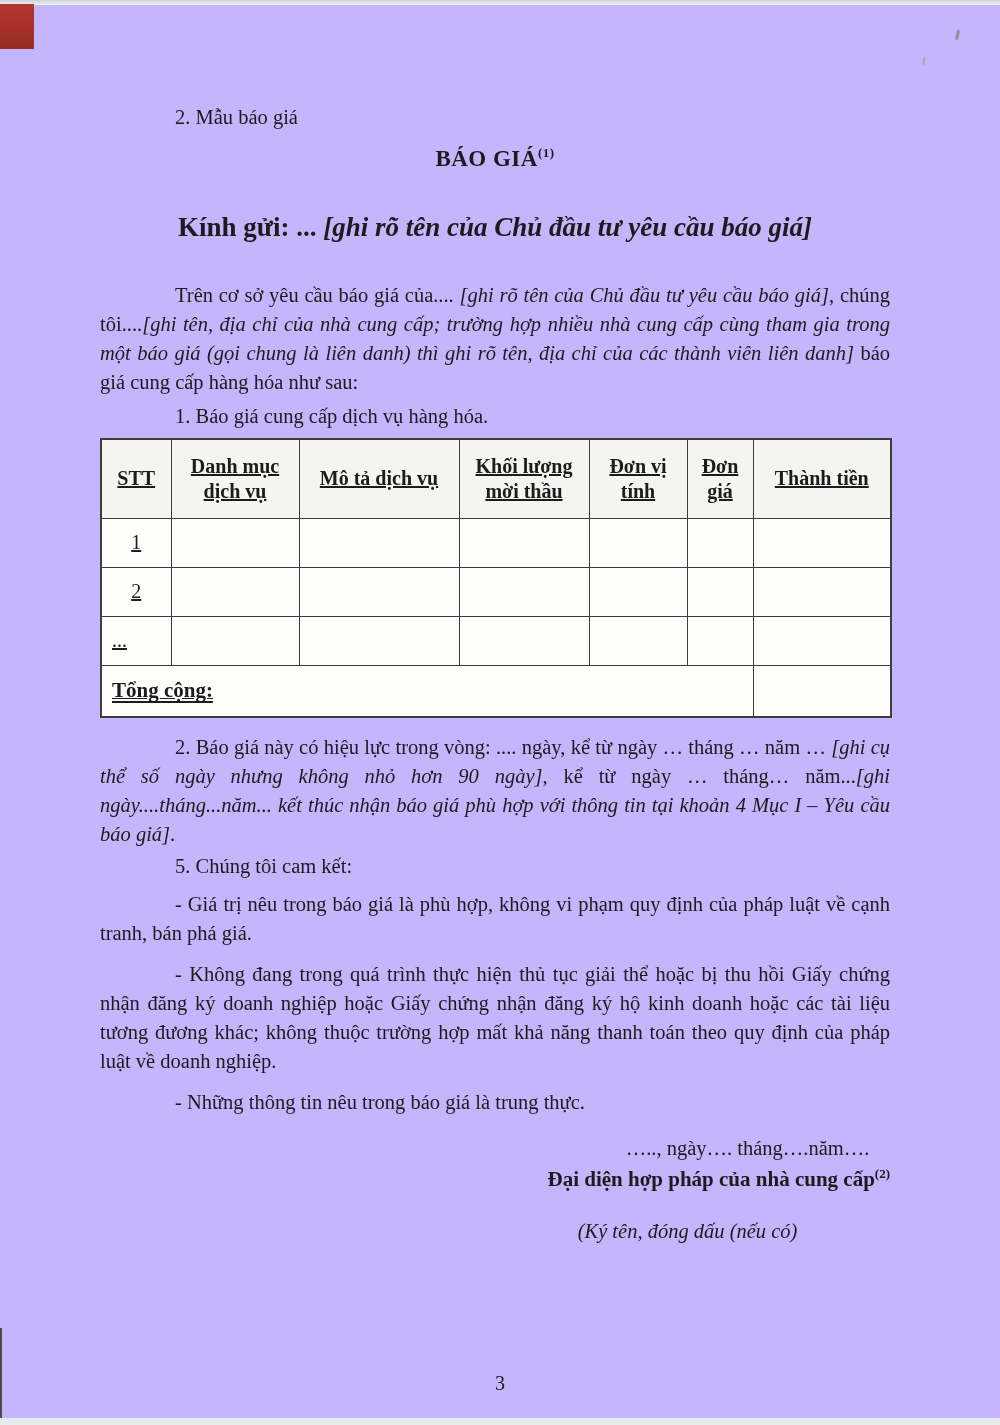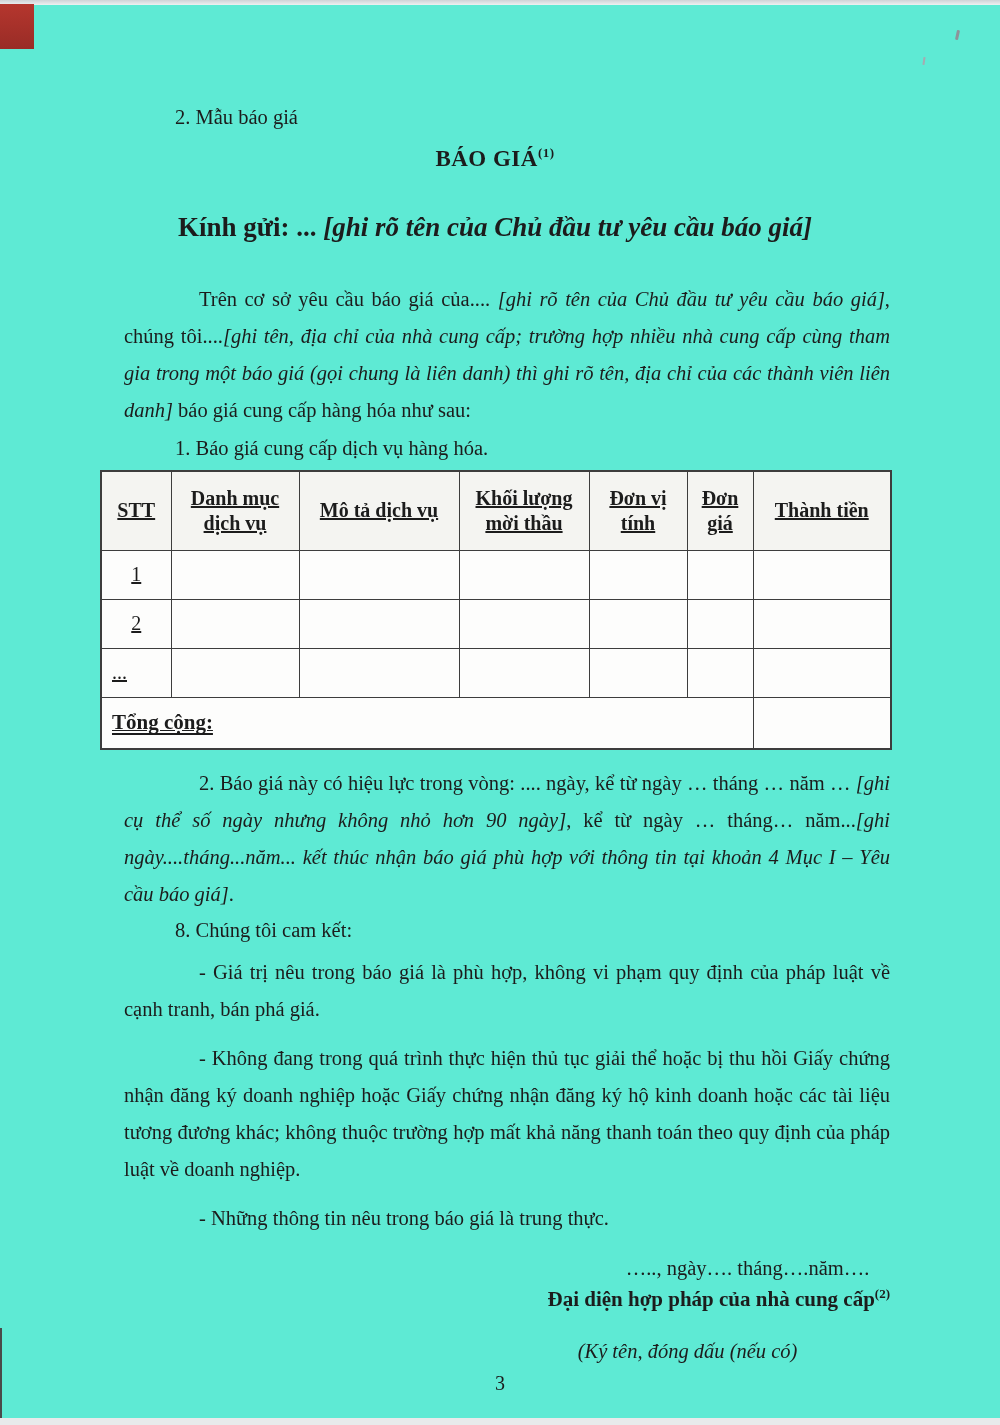--- a/index.html
+++ b/index.html
@@ -6,7 +6,7 @@
   .page {
     position:relative;
     width:1000px; height:1425px;
-    background:#5eead4;
+    background:#c4b5fd;
     overflow:hidden;
     font-family:"Liberation Serif","DejaVu Serif",serif;
     color:#1c1c1c;

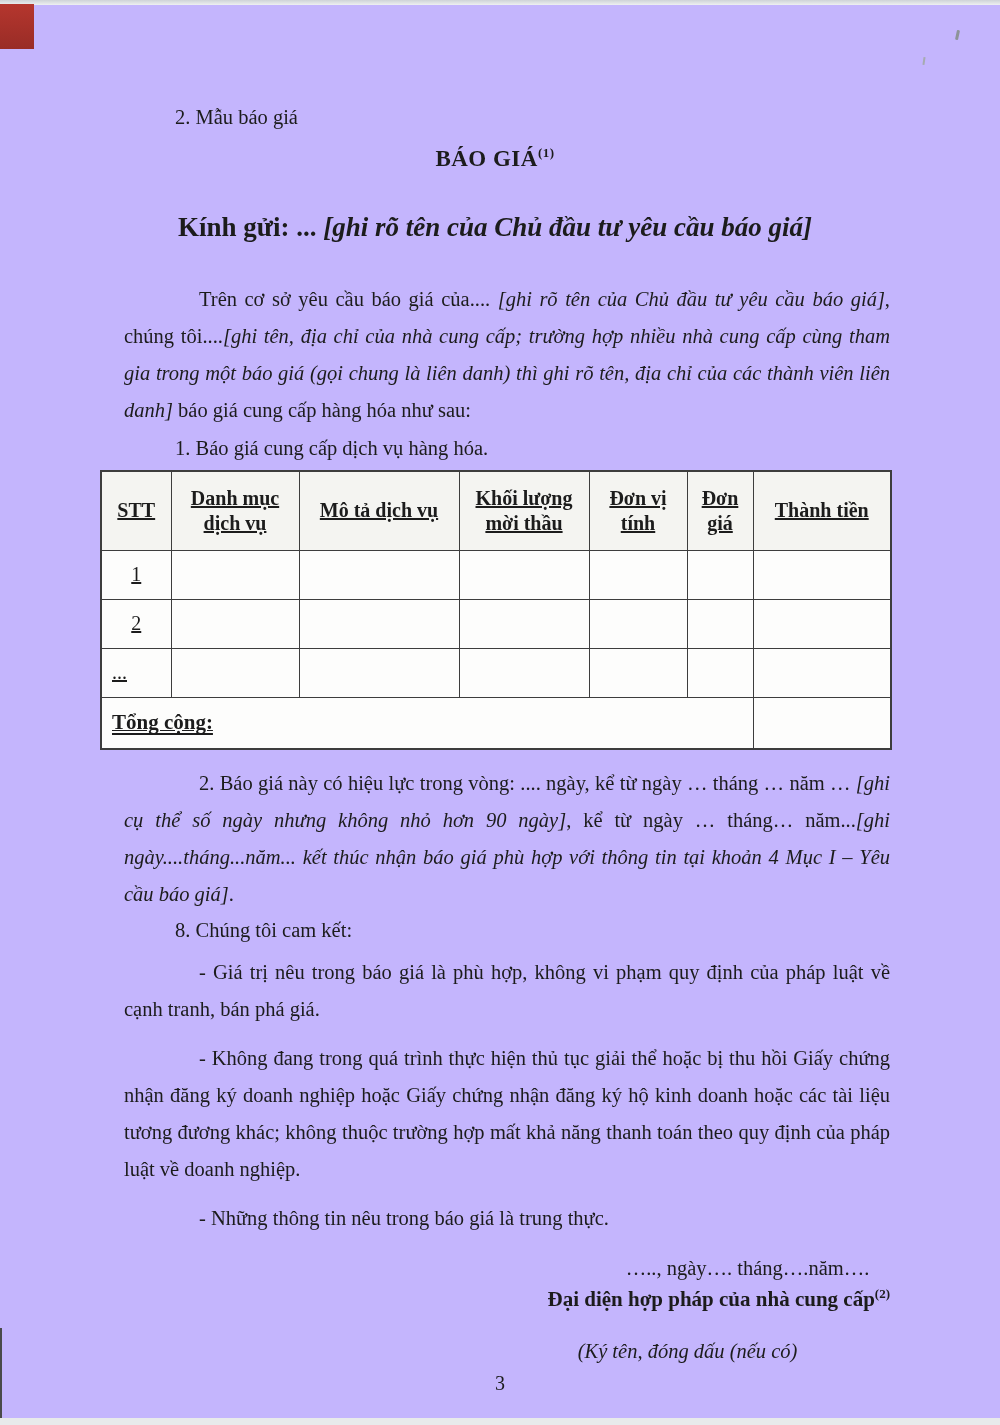--- a/index.html
+++ b/index.html
@@ -28,7 +28,7 @@
   .salutation { margin-top:40px; text-align:center; font-weight:bold; font-size:27px; }
   .salutation .it { font-style:italic; }
 
-  .para { font-size:20.5px; line-height:37px; text-align:justify; text-indent:75px;margin-left:24px; }
+  .para { font-size:20.5px; line-height:29px; text-align:justify; text-indent:75px; }
   .intro { margin-top:38px; }
   .item-line { margin-top:8px; padding-left:75px; font-size:20.5px; }
   .it { font-style:italic; }

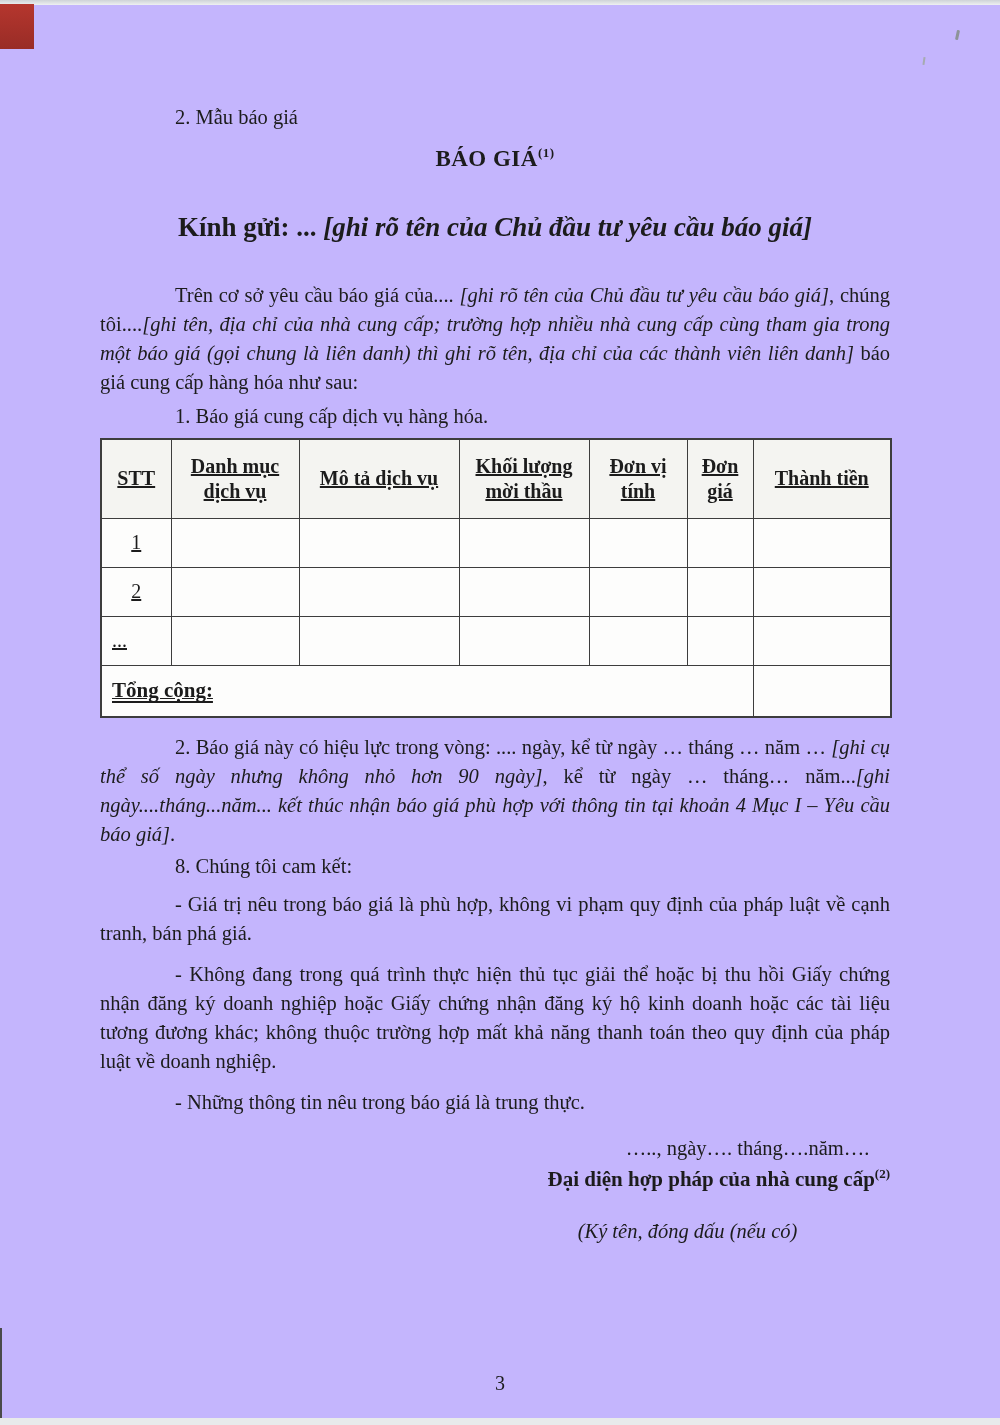--- a/index.html
+++ b/index.html
@@ -154,7 +154,7 @@
 
     <p class="para validity"><span>2. Báo giá này có hiệu lực trong vòng: .... ngày, kể từ ngày … tháng … năm … </span><span class="it">[ghi cụ thể số ngày nhưng không nhỏ hơn 90 ngày]</span><span>, kể từ ngày … tháng… năm...</span><span class="it">[ghi ngày....tháng...năm... kết thúc nhận báo giá phù hợp với thông tin tại khoản 4 Mục I – Yêu cầu báo giá]</span><span>.</span></p>
 
-    <p class="commit-heading">8. Chúng tôi cam kết:</p>
+    <p class="commit-heading">5. Chúng tôi cam kết:</p>
 
     <p class="para commit-item">- Giá trị nêu trong báo giá là phù hợp, không vi phạm quy định của pháp luật về cạnh tranh, bán phá giá.</p>
     <p class="para commit-item">- Không đang trong quá trình thực hiện thủ tục giải thể hoặc bị thu hồi Giấy chứng nhận đăng ký doanh nghiệp hoặc Giấy chứng nhận đăng ký hộ kinh doanh hoặc các tài liệu tương đương khác; không thuộc trường hợp mất khả năng thanh toán theo quy định của pháp luật về doanh nghiệp.</p>

